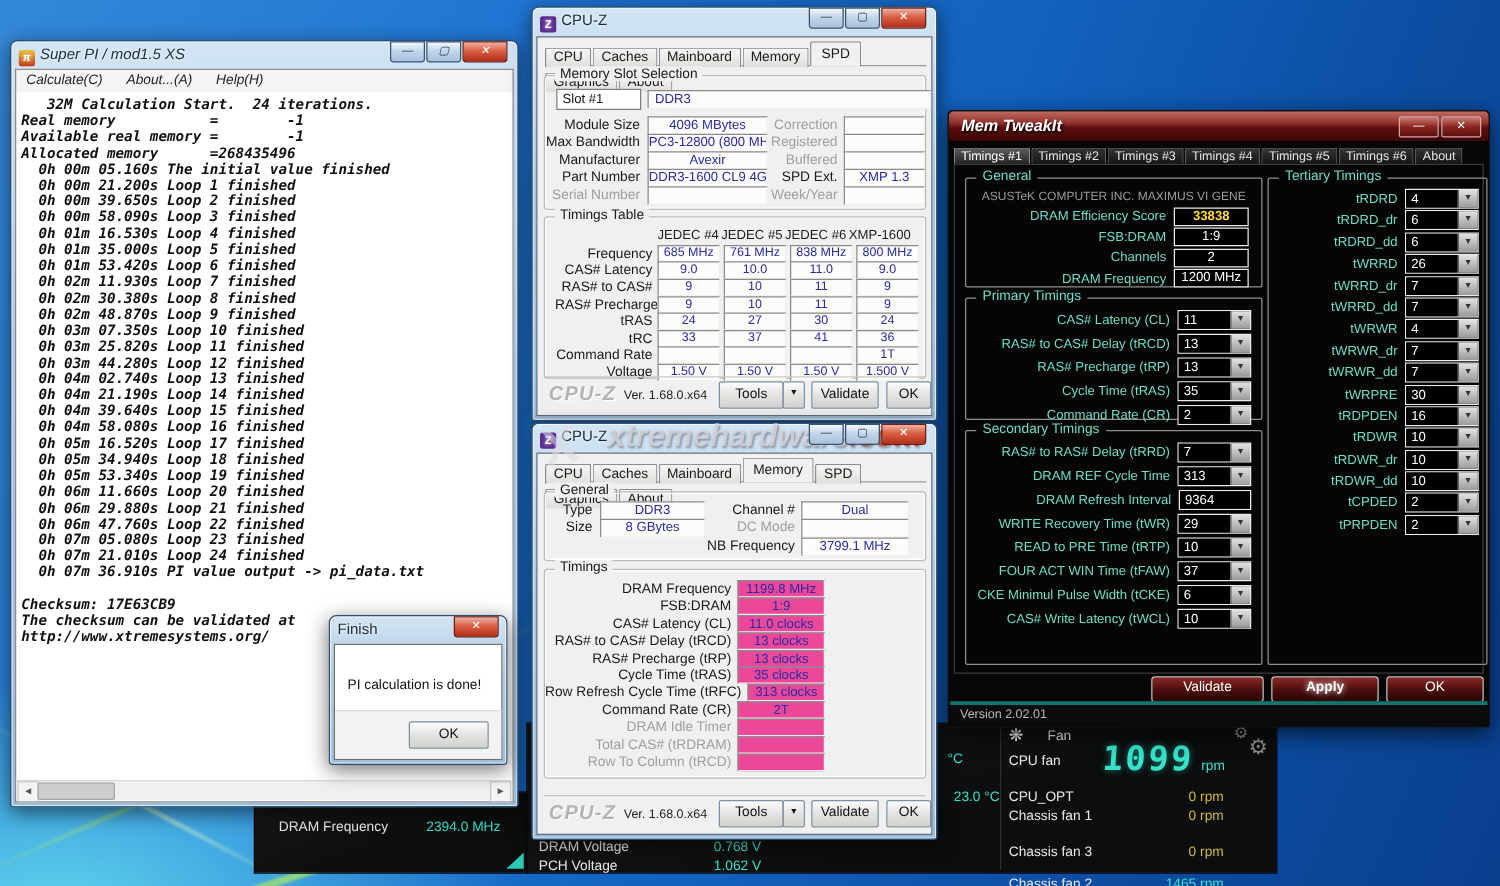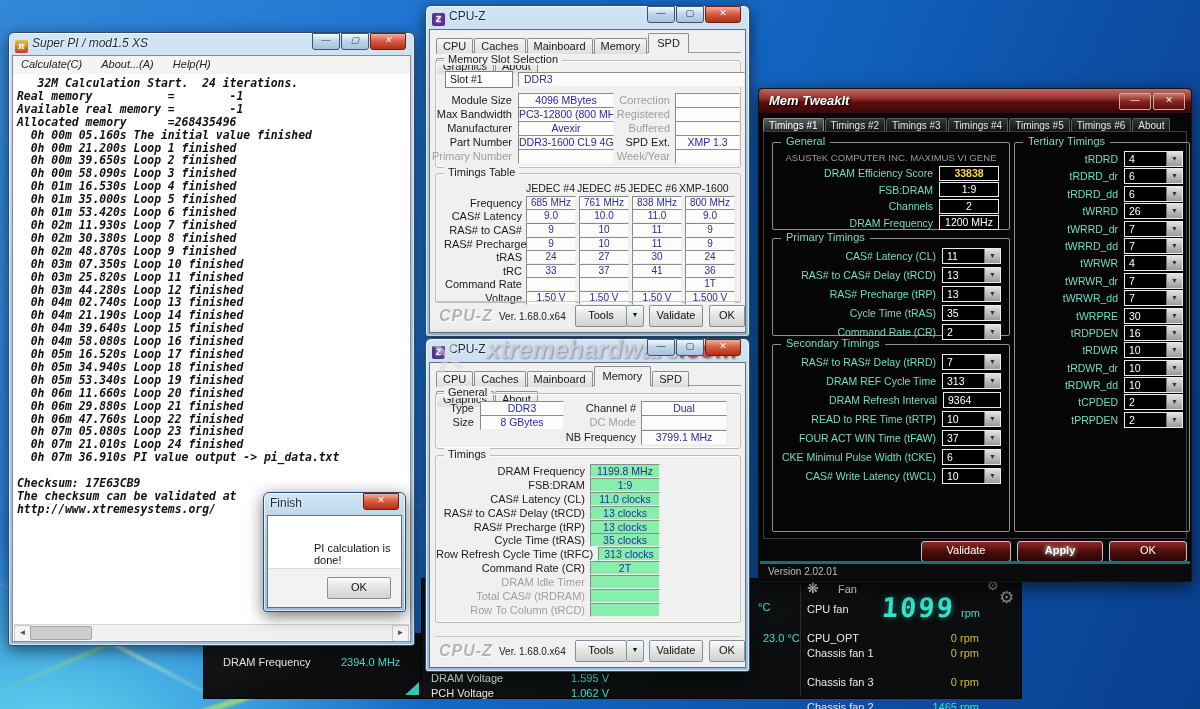--- a/index.html
+++ b/index.html
@@ -549,7 +549,7 @@
       <span class="lab" style="left:160px;top:106px;width:80px;">SPD Ext.</span>
       <span class="cz-box" style="left:245px;top:105px;width:63px;">XMP 1.3</span>
 
-      <span class="lab dim" style="left:0;top:120px;width:82px;">Primary Number</span>
+      <span class="lab dim" style="left:0;top:120px;width:82px;">Serial Number</span>
       <span class="cz-box" style="left:88px;top:119px;width:94px;"></span>
       <span class="lab dim" style="left:160px;top:120px;width:80px;">Week/Year</span>
       <span class="cz-box" style="left:245px;top:119px;width:63px;"></span>

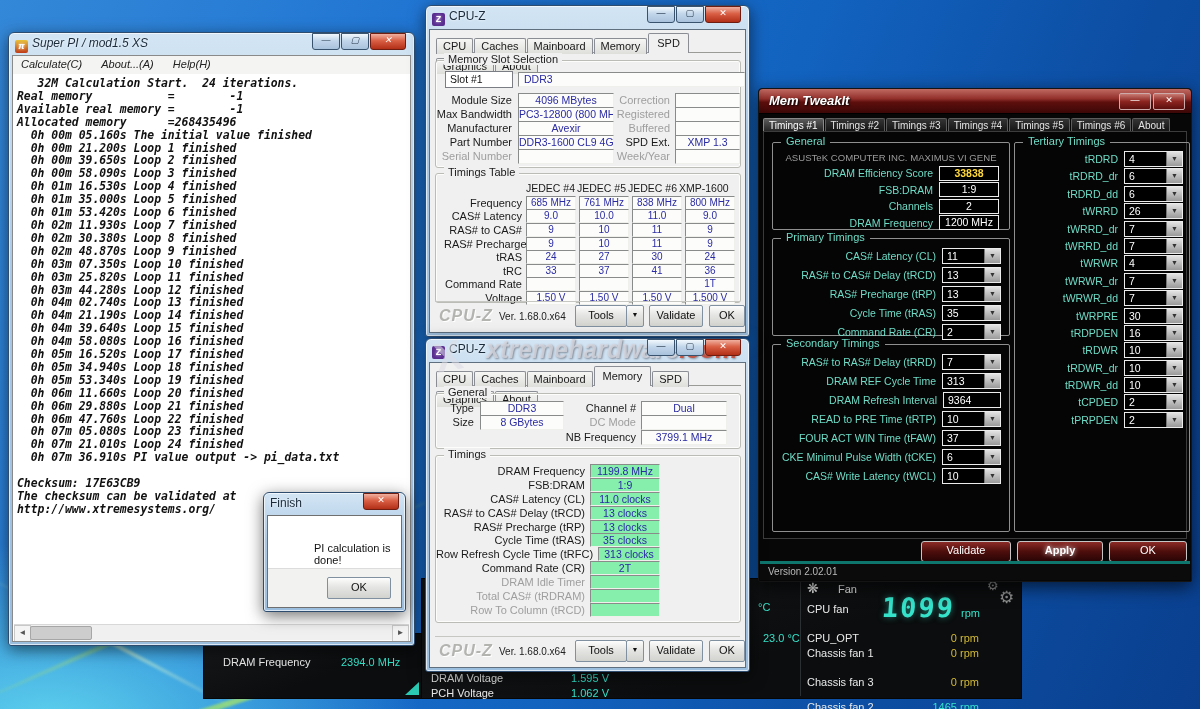--- a/index.html
+++ b/index.html
@@ -277,6 +277,13 @@
               </span>
             </div>
 
+            <div class="mt-row">
+              <span class="mt-lab">WRITE Recovery Time (tWR)</span>
+              <span class="mt-combo">
+                <span class="mt-val">29</span>
+                <span class="mt-arrow">▼</span>
+              </span>
+            </div>
 
             <div class="mt-row">
               <span class="mt-lab">READ to PRE Time (tRTP)</span>

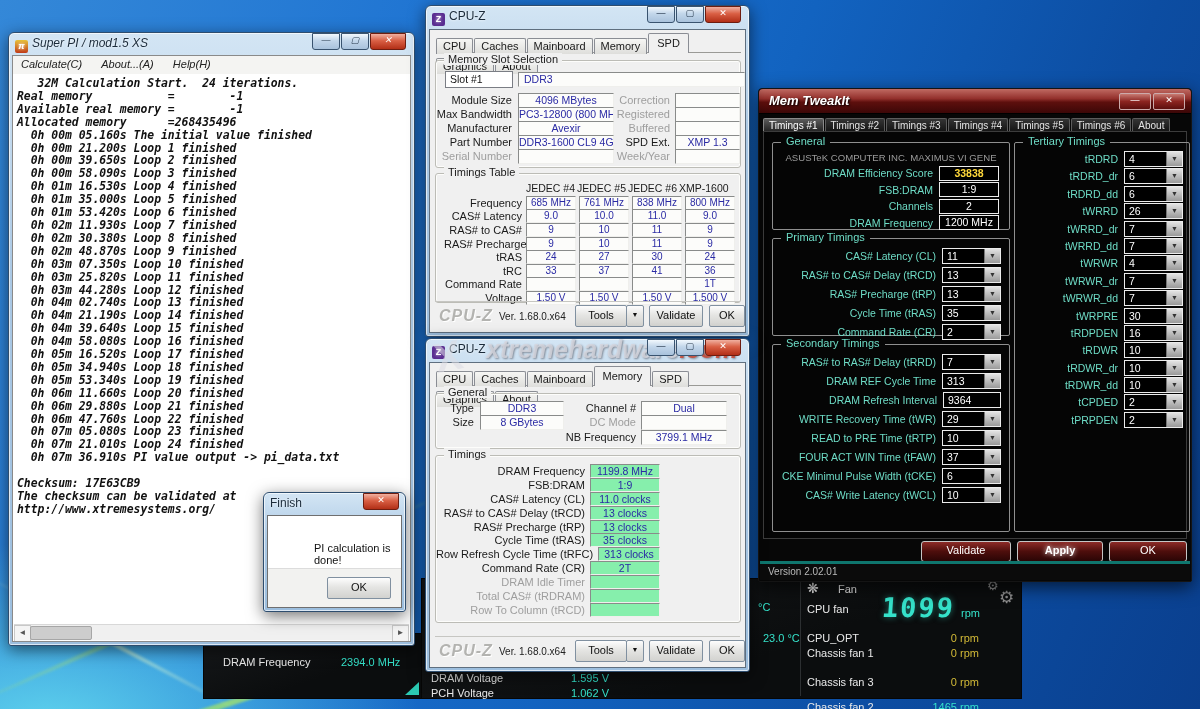--- a/index.html
+++ b/index.html
@@ -49,7 +49,7 @@
     background:linear-gradient(#fdfdfd,#e5e5e3 45%,#d2d2cf);font-size:11px;line-height:18px;text-align:center;color:#111;}
   .czt-row{display:flex;justify-content:flex-end;align-items:center;height:13.9px;margin-right:80px;}
   .czt-lab{font-size:11px;color:#1a1a1a;margin-right:5px;white-space:nowrap;}
-  .czt-val{width:68px;height:12px;border:1px solid;border-color:#898b8a #efefec #efefec #898b8a;background:#86efac;color:#2a2aa4;font-size:10.5px;line-height:12px;text-align:center;}
+  .czt-val{width:68px;height:12px;border:1px solid;border-color:#898b8a #efefec #efefec #898b8a;background:#ec4899;color:#2a2aa4;font-size:10.5px;line-height:12px;text-align:center;}
   .dimrows .czt-val{color:#9e9e9e;}
   .tt-row{display:flex;align-items:center;height:13.6px;margin-left:8px;}
   .tt-lab{width:78px;text-align:right;font-size:11px;color:#1a1a1a;margin-right:4px;white-space:nowrap;}

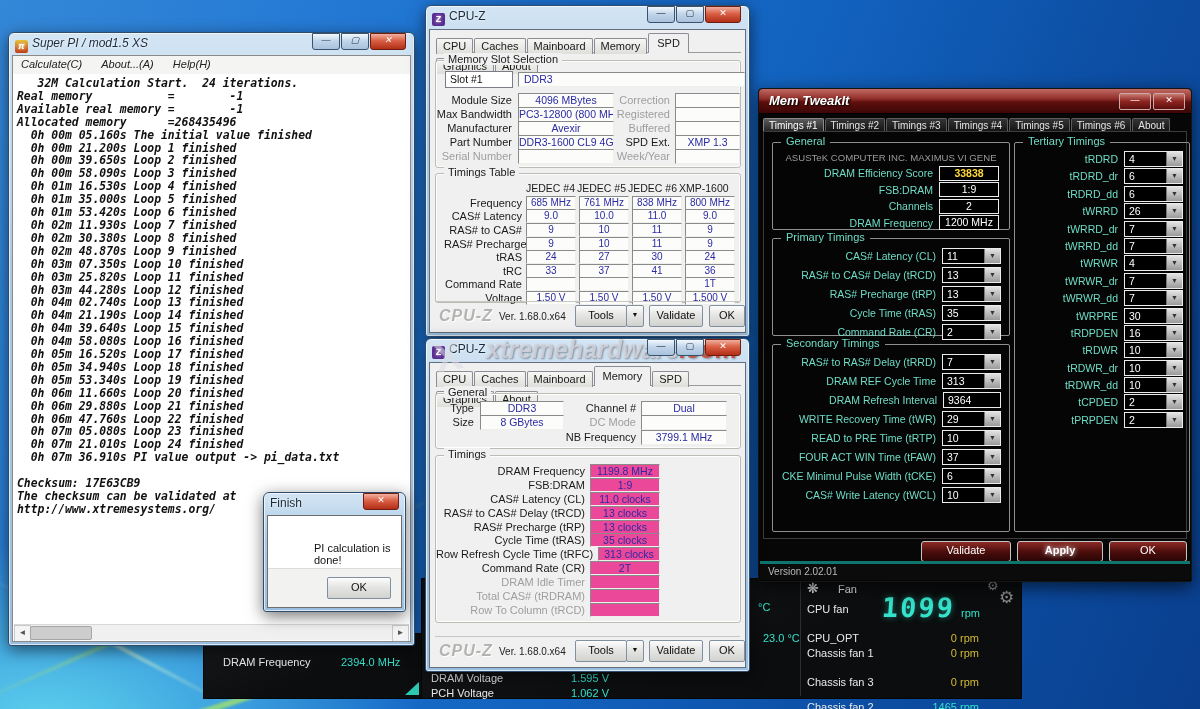--- a/index.html
+++ b/index.html
@@ -59,7 +59,7 @@
   .watermark .wm2{color:rgba(200,70,50,.85);}
   .wmx{position:absolute;left:8px;top:-6px;font-size:42px;font-weight:bold;color:rgba(220,220,228,.55);transform:rotate(-12deg);pointer-events:none;z-index:9;}
   
-  .fin-body{position:absolute;left:3px;top:22px;right:3px;bottom:3px;background:#fff;border:1px solid #6f6f6f;padding-left:36px;}
+  .fin-body{position:absolute;left:3px;top:22px;right:3px;bottom:3px;background:#fff;border:1px solid #6f6f6f;}
   .fin-foot{position:absolute;left:0;right:0;bottom:0;height:38px;background:#f2f2f0;border-top:1px solid #dcdcdc;}
   
   .rog{position:absolute;background:#070707;border:1px solid #141414;border-radius:4px 4px 2px 2px;box-shadow:0 5px 18px rgba(0,0,0,.65);}

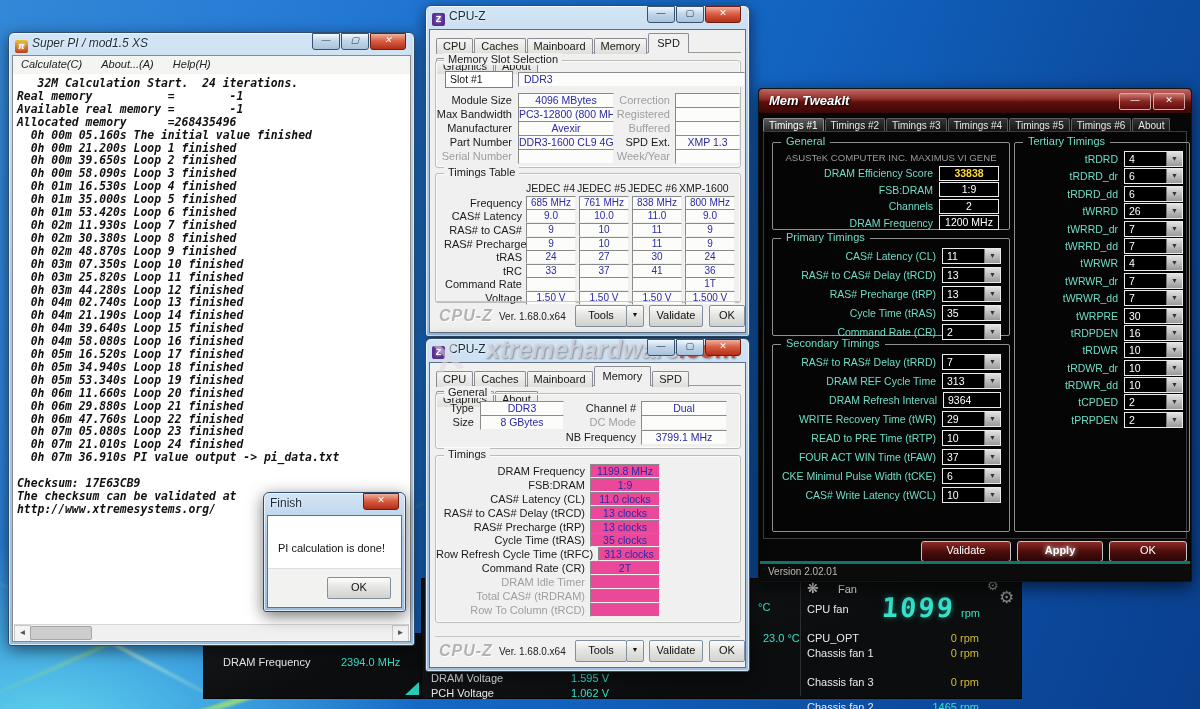--- a/index.html
+++ b/index.html
@@ -124,7 +124,7 @@
 
     <div class="volt-row" style="left:9px;top:93px;">
       <span class="fl">DRAM Voltage</span>
-      <span class="fv"><span>1.595</span> <span>V</span></span>
+      <span class="fv"><span>0.768</span> <span>V</span></span>
     </div>
     <div class="volt-row" style="left:9px;top:108px;">
       <span class="fl">PCH Voltage</span>

